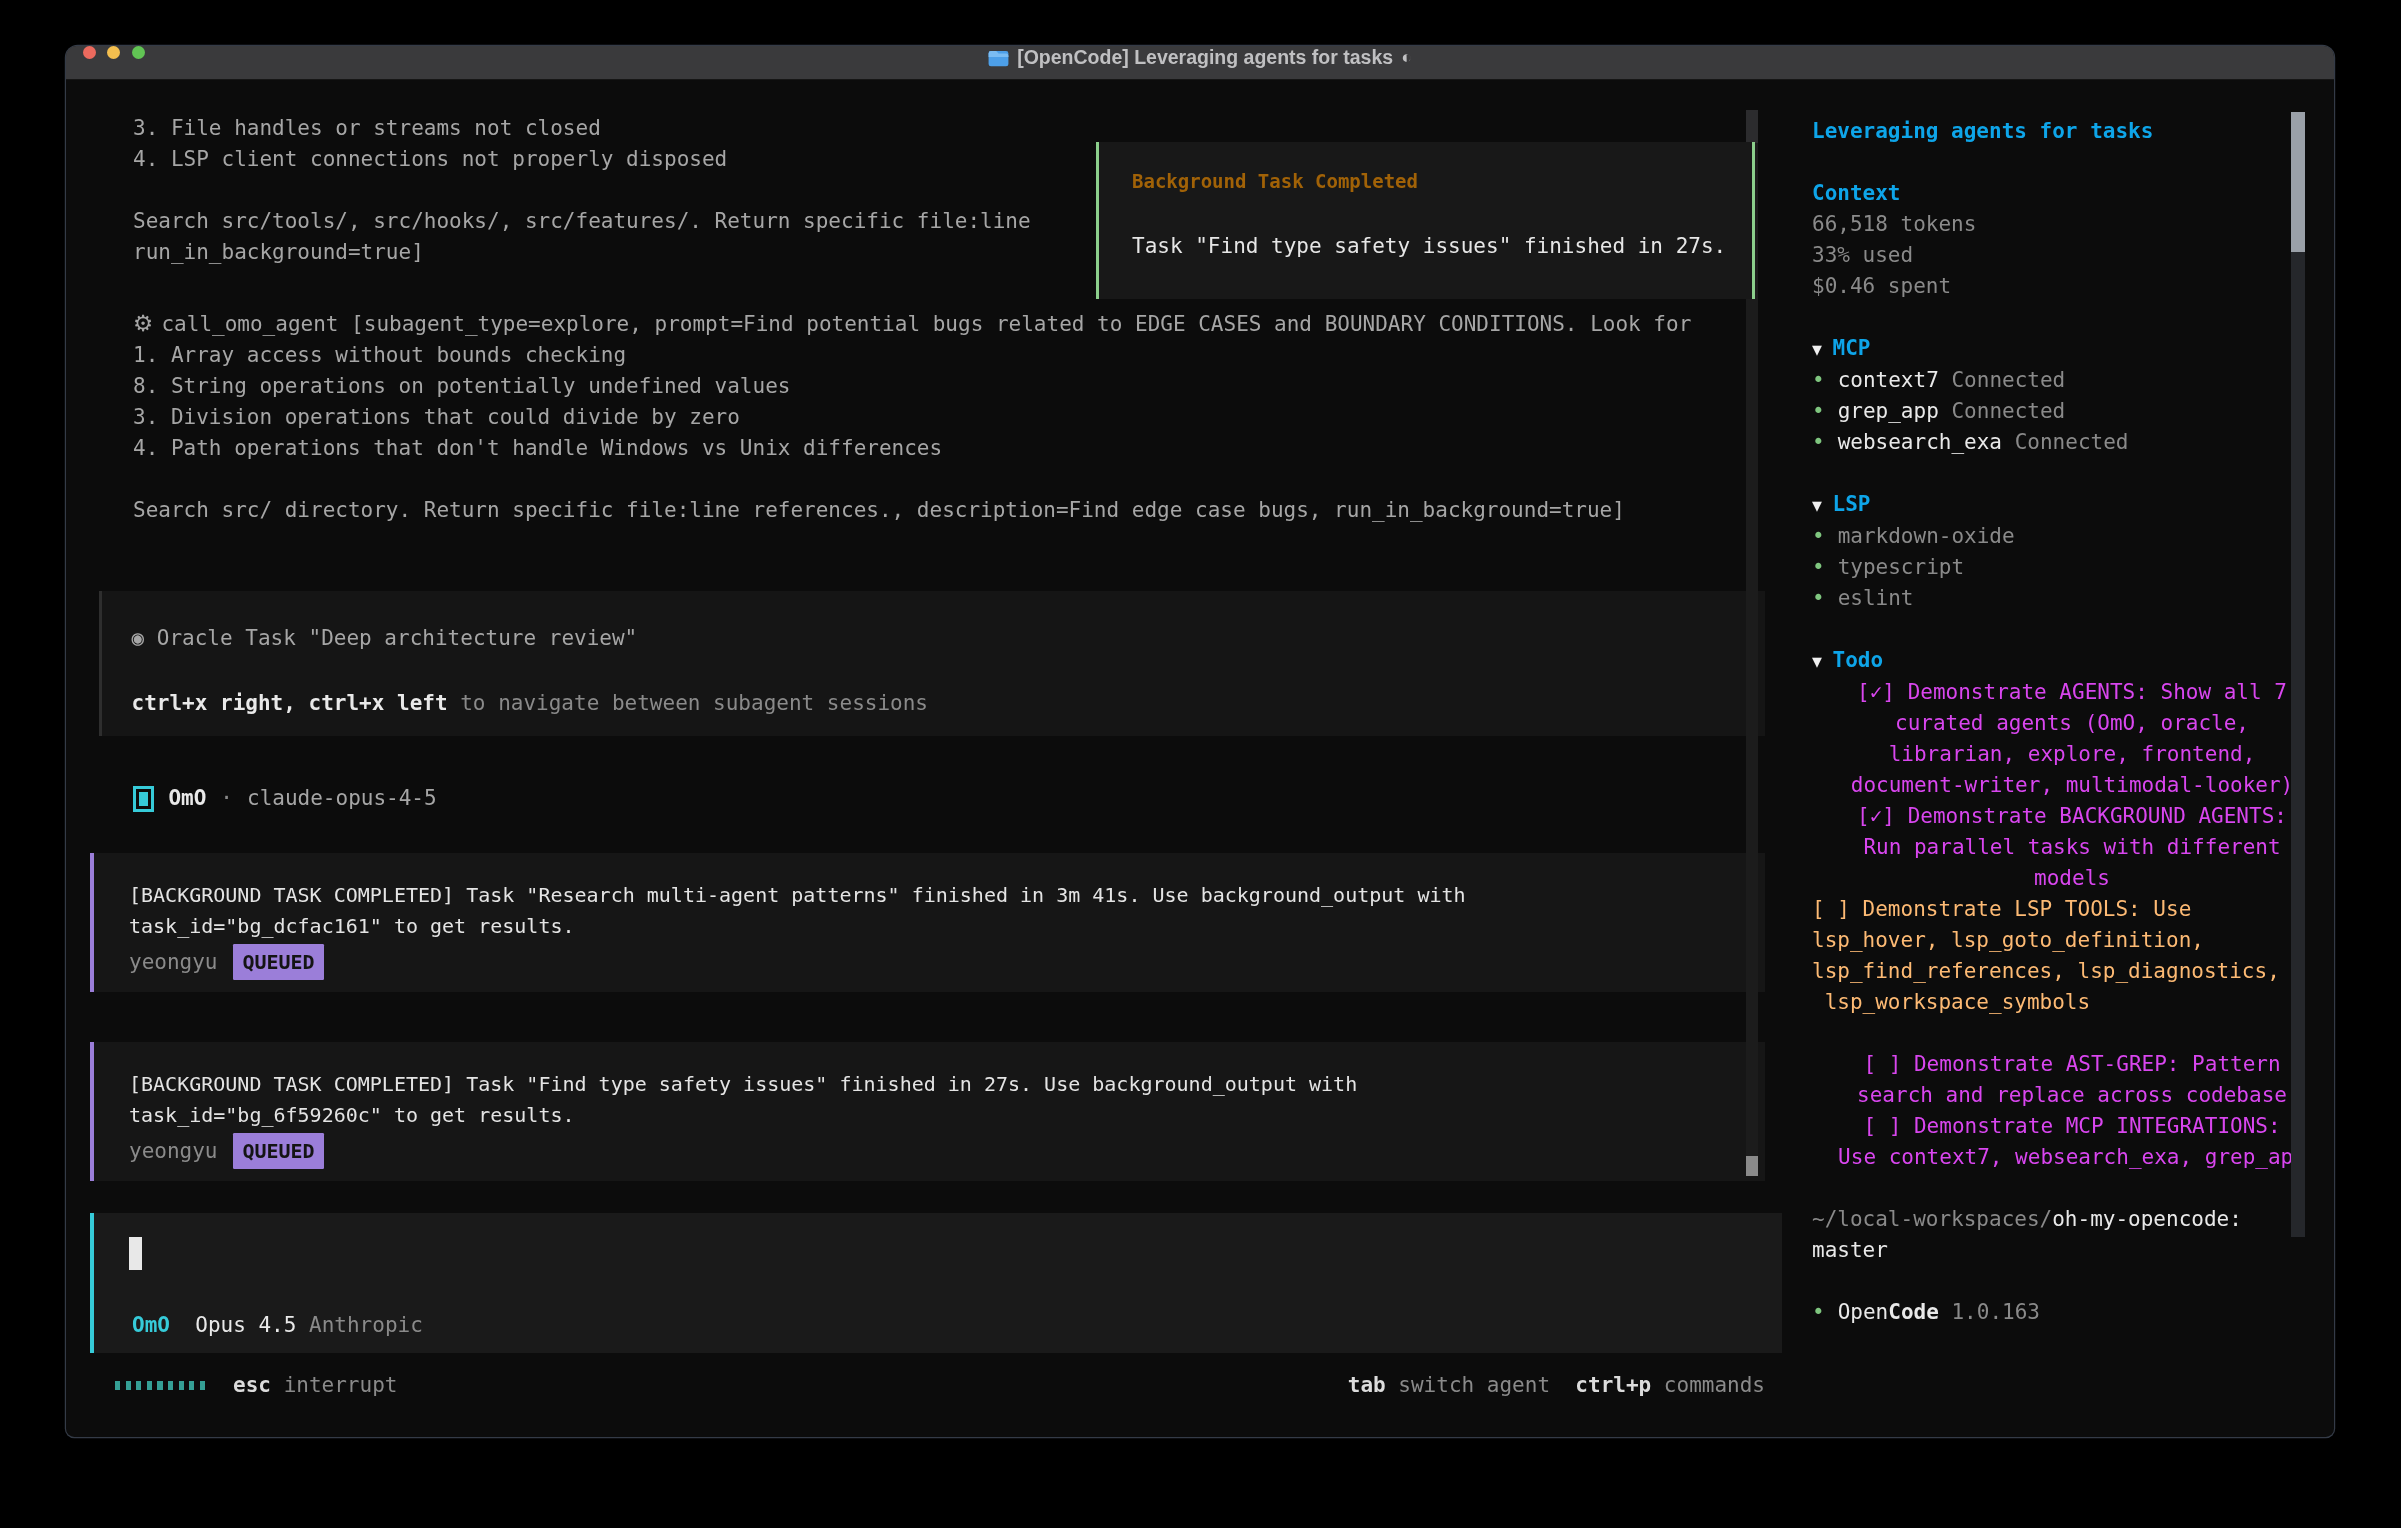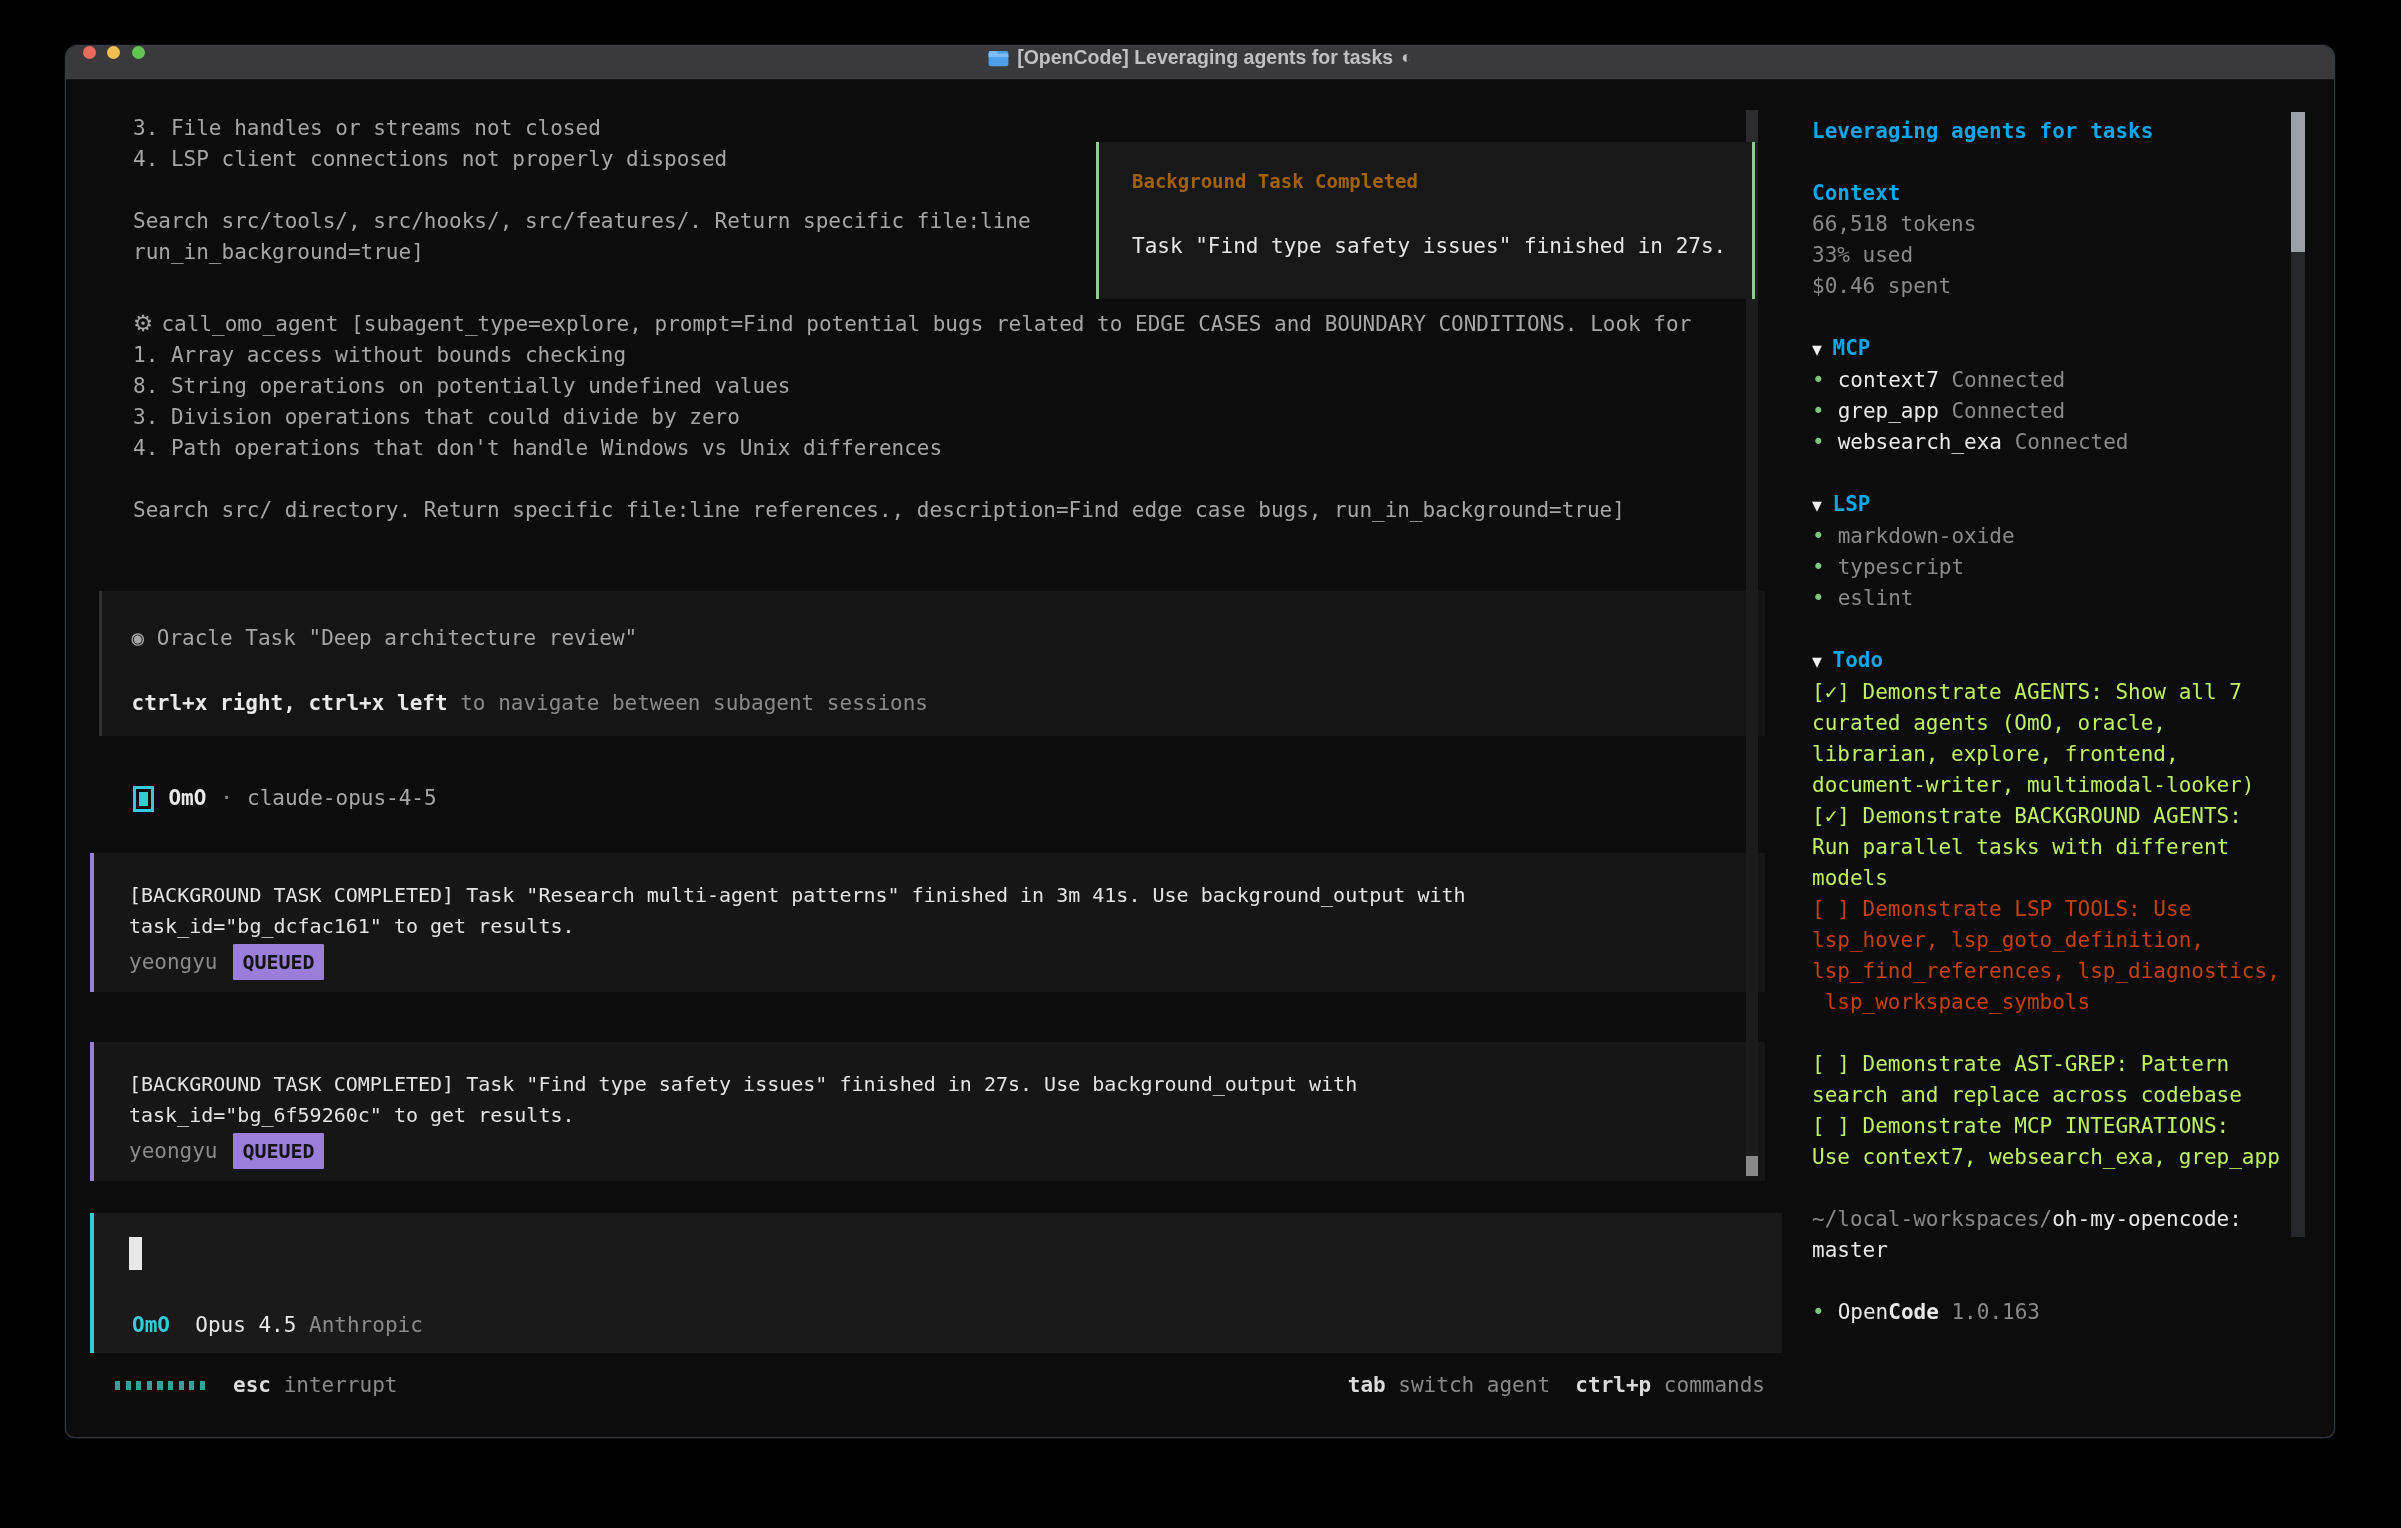--- a/index.html
+++ b/index.html
@@ -64,7 +64,7 @@
   .shead{color:#0ea5e9;font-weight:700;}
   .tri{font-size:16.5px;margin-right:10.6px;color:#f0f0f0;}
   .bullet{color:#7fc67f;margin-right:13px;}
-  .todo-item.done .tline,.todo-item.pending .tline{color:#bef264;}
+  .todo-item.done .tline,.todo-item.pending .tline{color:#d946ef;text-align:center;}
   .todo-item.active .tline{color:#c2410c;}
 </style>
 </head>

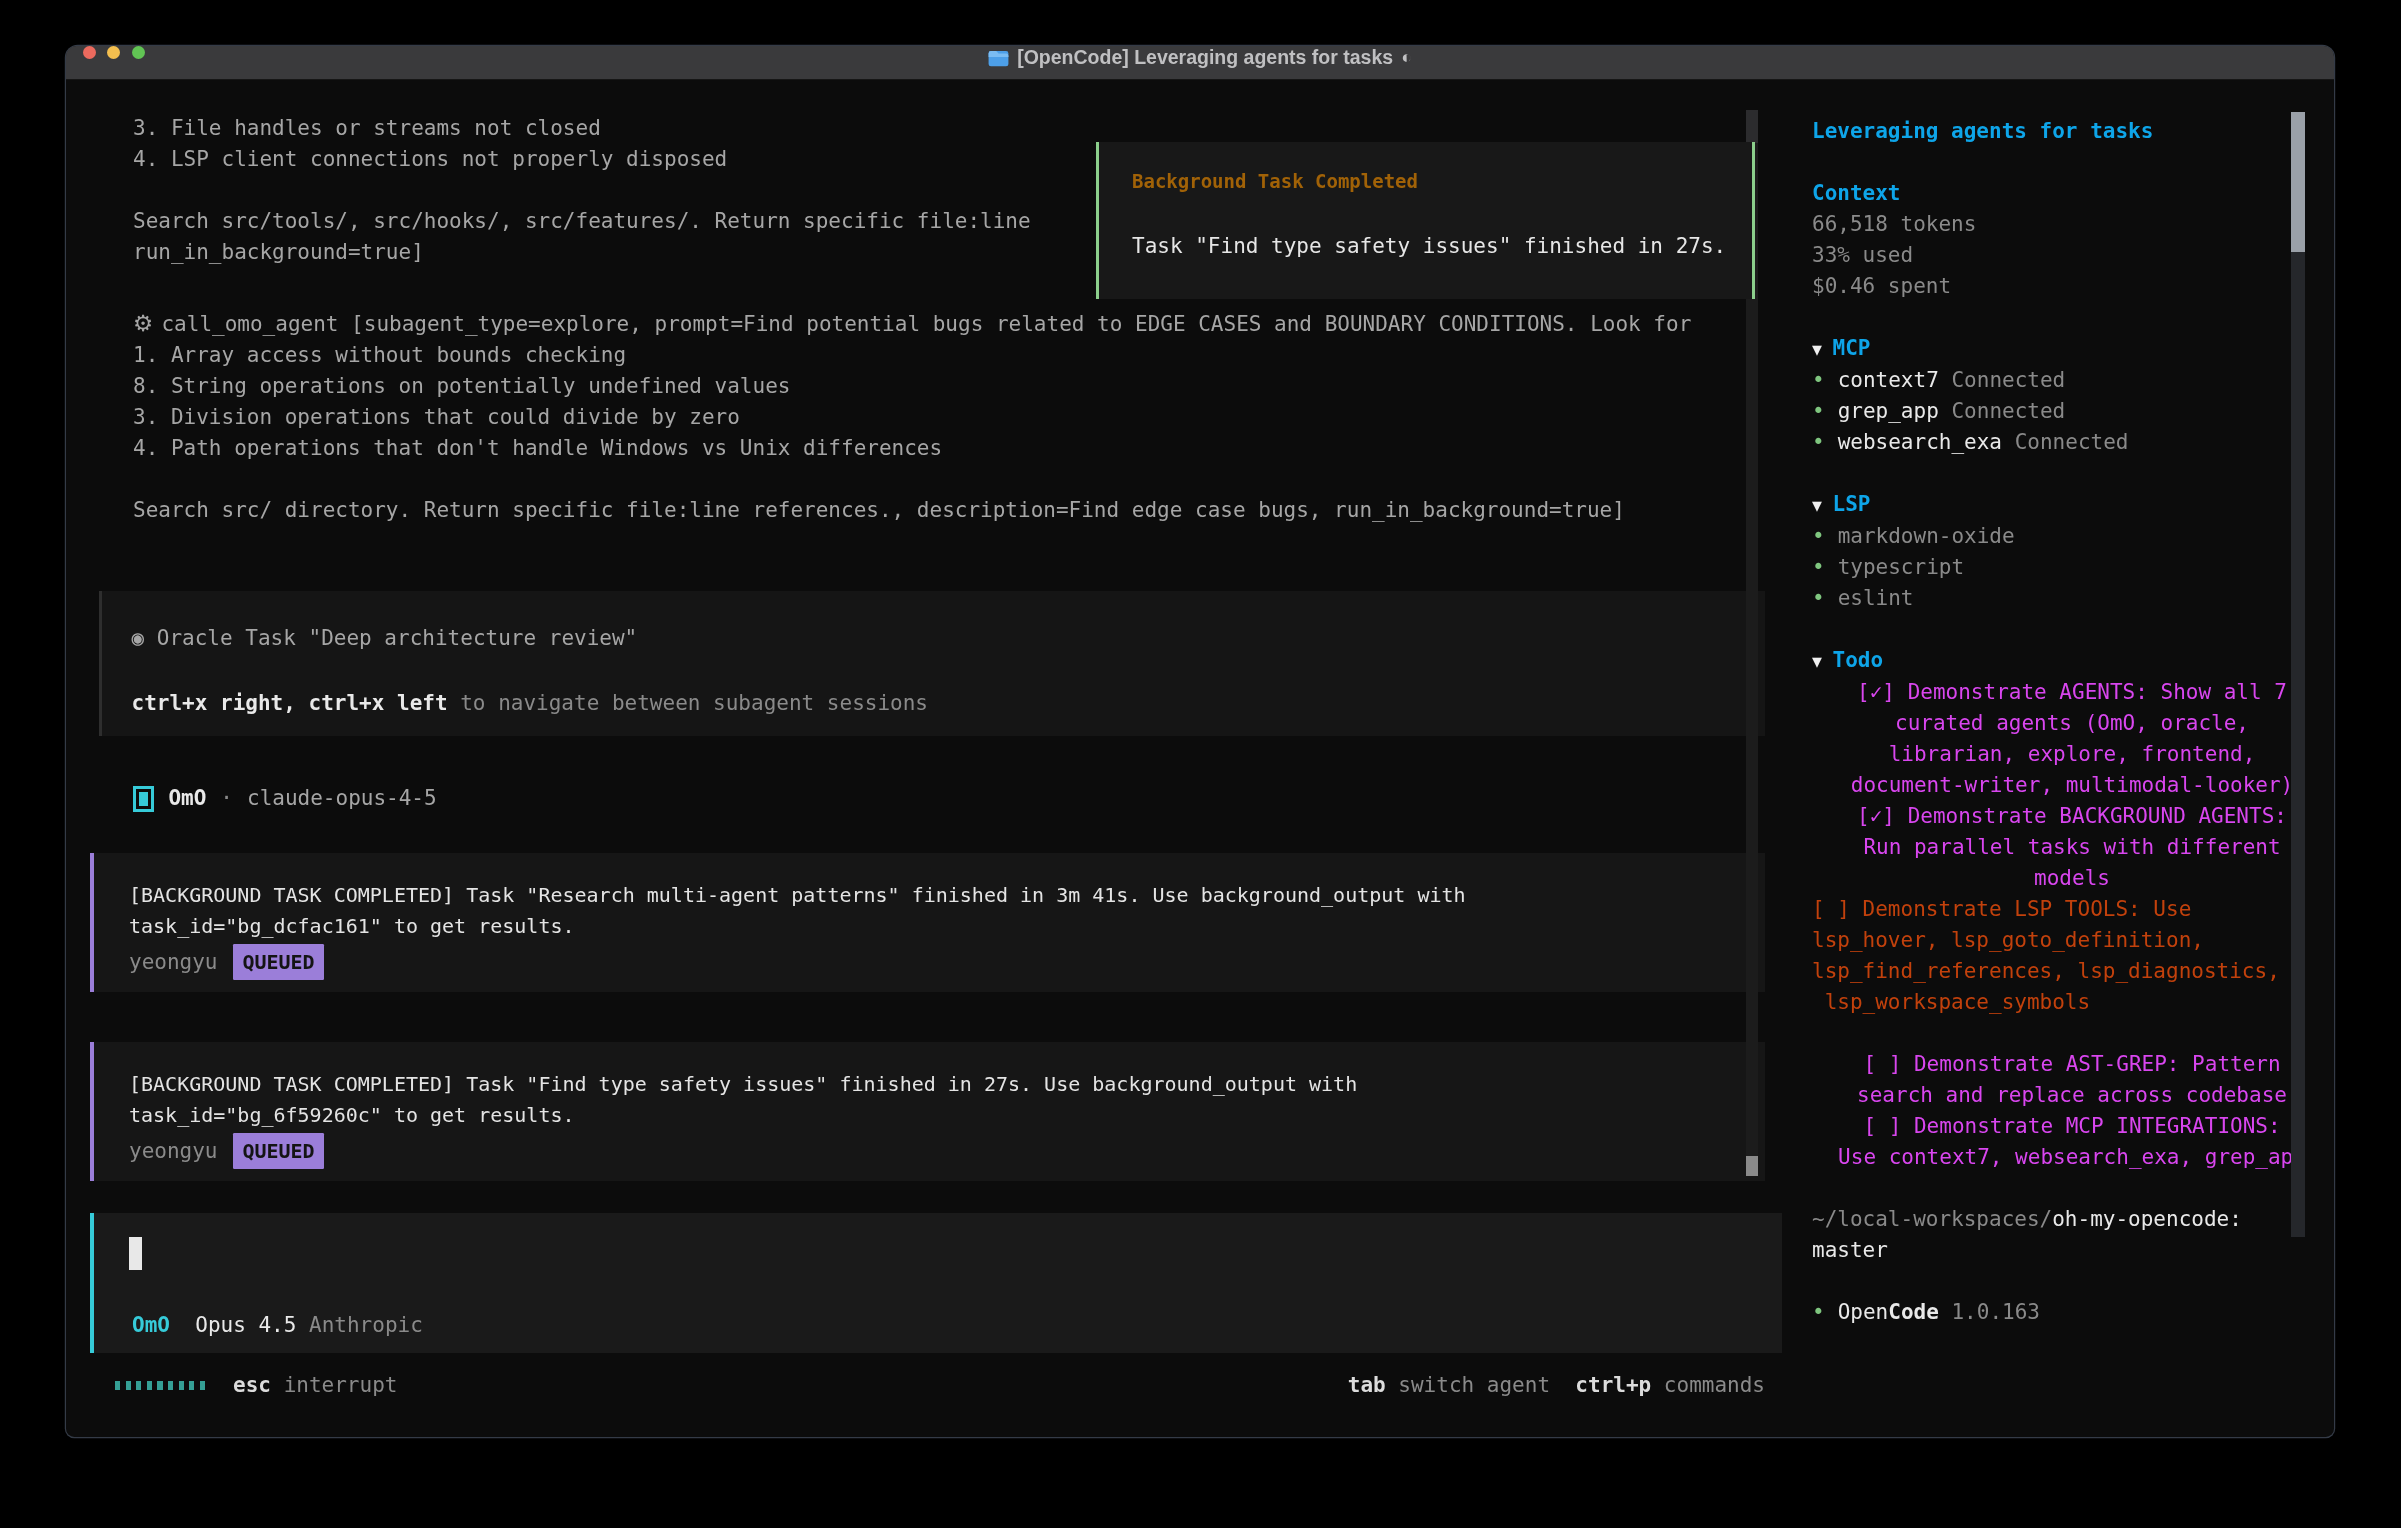--- a/index.html
+++ b/index.html
@@ -65,7 +65,7 @@
   .tri{font-size:16.5px;margin-right:10.6px;color:#f0f0f0;}
   .bullet{color:#7fc67f;margin-right:13px;}
   .todo-item.done .tline,.todo-item.pending .tline{color:#d946ef;text-align:center;}
-  .todo-item.active .tline{color:#c2410c;}
+  .todo-item.active .tline{color:#fdba74;}
 </style>
 </head>
 <body>

